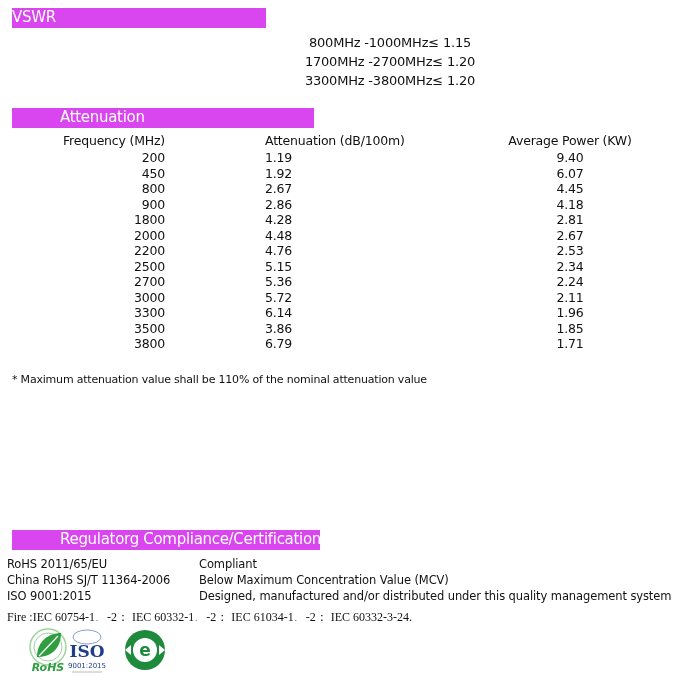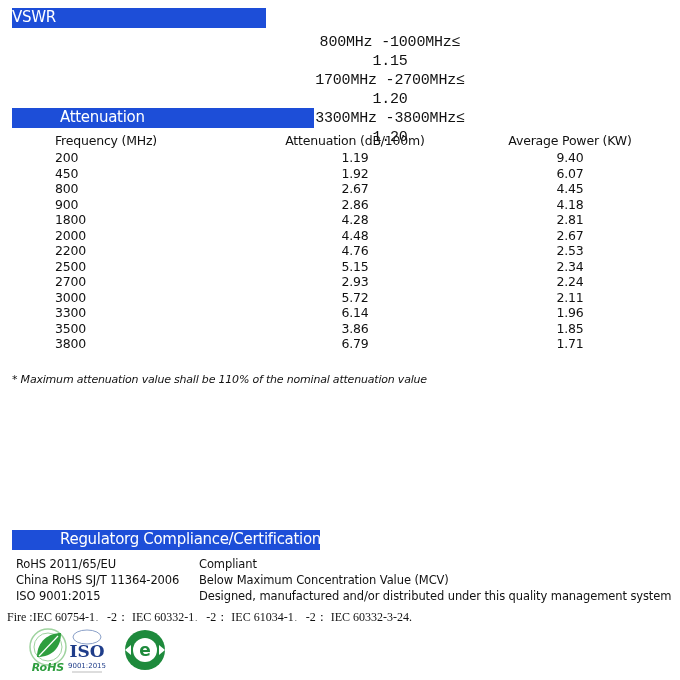--- a/index.html
+++ b/index.html
@@ -5,7 +5,7 @@
   html, body { margin: 0; padding: 0; background: #ffffff; }
   body { width: 680px; height: 680px; position: relative; overflow: hidden;
          font-family: "DejaVu Sans", sans-serif; color: #111; }
-  .bar { position: absolute; left: 12px; width: 254px; background: #1d4ed8;
+  .bar { position: absolute; left: 12px; width: 254px; background: #d946ef;
          color: #ffffff; font-size: 15px; line-height: 19px; height: 20px;
          padding-left: 0; white-space: nowrap; letter-spacing: -0.3px; }
   .vswr-lines { position: absolute; left: 300px; top: 33px; width: 180px;

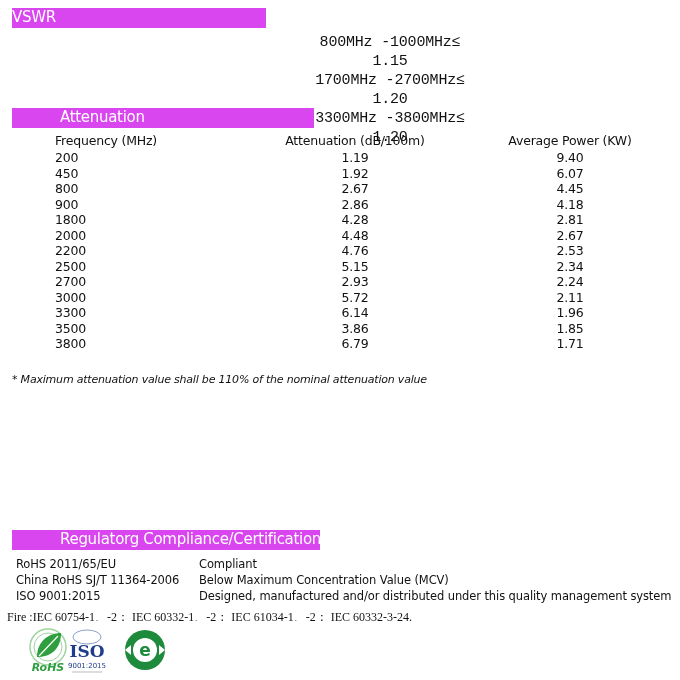--- a/index.html
+++ b/index.html
@@ -9,7 +9,7 @@
          color: #ffffff; font-size: 15px; line-height: 19px; height: 20px;
          padding-left: 0; white-space: nowrap; letter-spacing: -0.3px; }
   .vswr-lines { position: absolute; left: 300px; top: 33px; width: 180px;
-                font-size: 15px; line-height: 19px; text-align: center; letter-spacing: -0.2px; font-family: Liberation Mono, monospace; }
+                font-size: 13px; line-height: 19px; text-align: center; letter-spacing: -0.2px; }
   .tbl { position: absolute; top: 132px; left: 0; width: 680px; font-size: 12.5px; letter-spacing: -0.2px; }
   .row { display: flex; height: 15.5px; line-height: 15.5px; }
   .hdr { height: 18px; line-height: 18px; margin-bottom: 0px; }

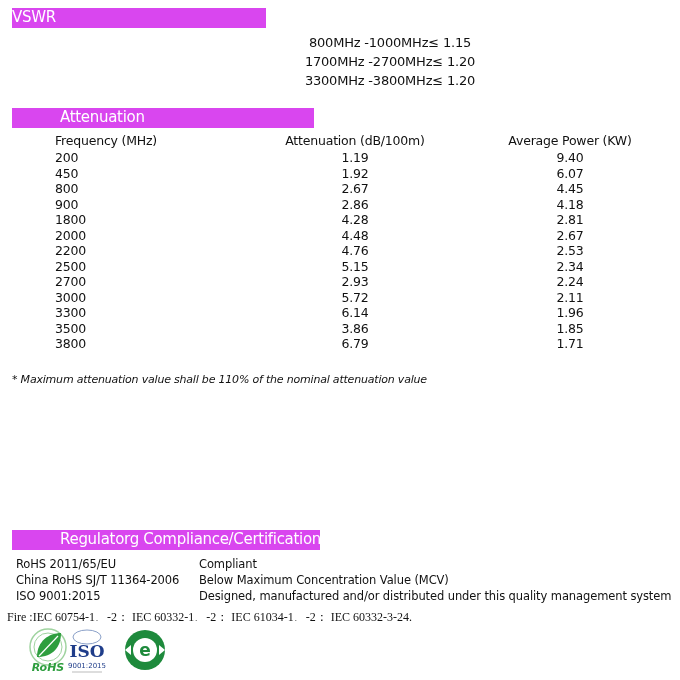--- a/index.html
+++ b/index.html
@@ -13,7 +13,7 @@
   .tbl { position: absolute; top: 132px; left: 0; width: 680px; font-size: 12.5px; letter-spacing: -0.2px; }
   .row { display: flex; height: 15.5px; line-height: 15.5px; }
   .hdr { height: 18px; line-height: 18px; margin-bottom: 0px; }
-  .c1 { position: absolute; left: 55px; width: 110px; text-align: left; }
+  .c1 { position: absolute; left: 55px; width: 110px; text-align: right; }
   .c2 { position: absolute; left: 265px; width: 180px; text-align: center; }
   .c3 { position: absolute; left: 495px; width: 150px; text-align: center; }
   .row { position: relative; }

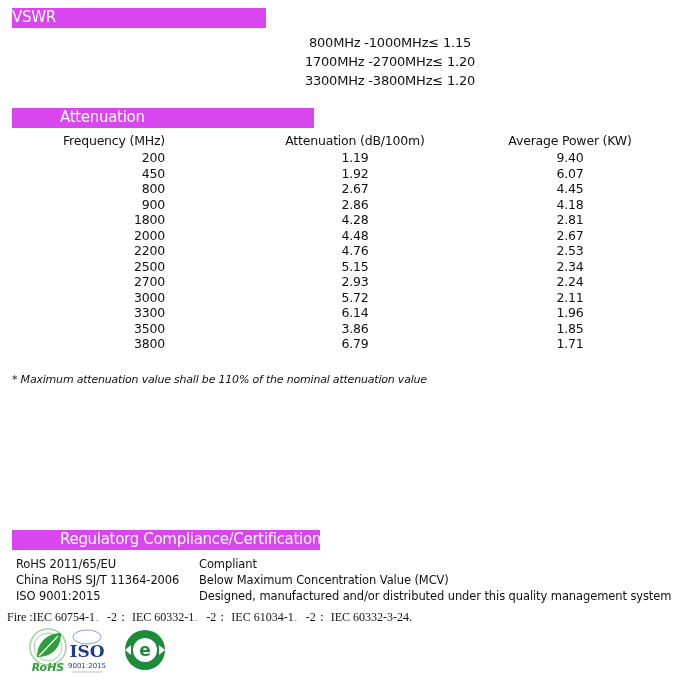--- a/index.html
+++ b/index.html
@@ -14,7 +14,7 @@
   .row { display: flex; height: 15.5px; line-height: 15.5px; }
   .hdr { height: 18px; line-height: 18px; margin-bottom: 0px; }
   .c1 { position: absolute; left: 55px; width: 110px; text-align: right; }
-  .c2 { position: absolute; left: 265px; width: 180px; text-align: center; }
+  .c2 { position: absolute; left: 265px; width: 180px; text-align: left; }
   .c3 { position: absolute; left: 495px; width: 150px; text-align: center; }
   .row { position: relative; }
   .note { position: absolute; left: 12px; top: 373px; font-size: 11px; letter-spacing: -0.2px; font-style: italic; }

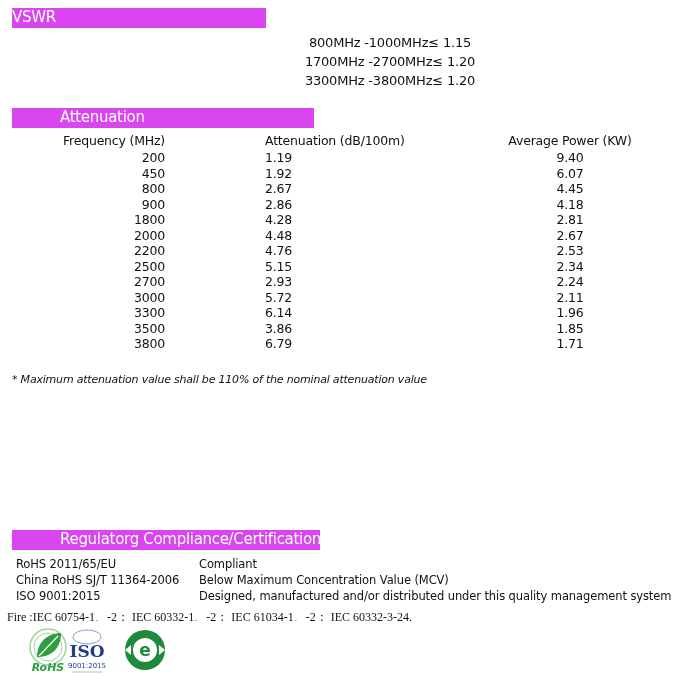--- a/index.html
+++ b/index.html
@@ -93,7 +93,7 @@
       </div>
       <div class="row">
         <span class="c1">2700</span>
-        <span class="c2">2.93</span>
+        <span class="c2">5.36</span>
         <span class="c3">2.24</span>
       </div>
       <div class="row">

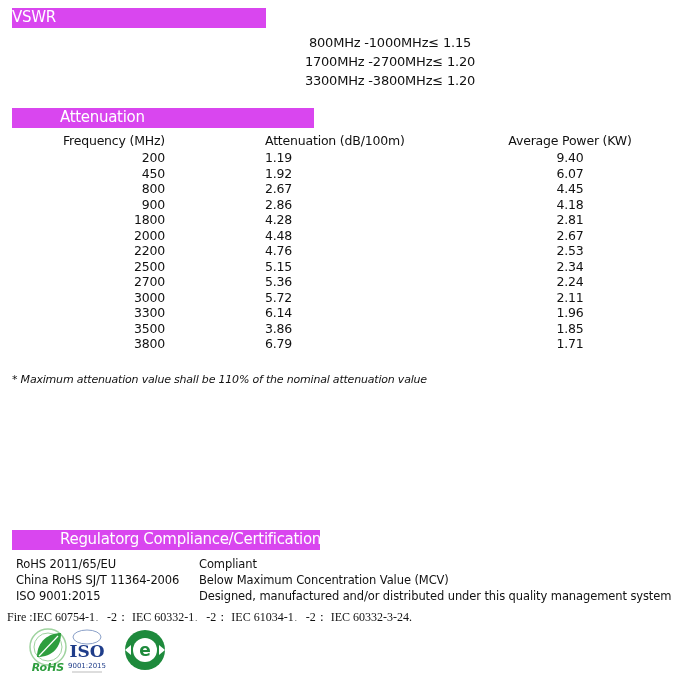--- a/index.html
+++ b/index.html
@@ -17,7 +17,7 @@
   .c2 { position: absolute; left: 265px; width: 180px; text-align: left; }
   .c3 { position: absolute; left: 495px; width: 150px; text-align: center; }
   .row { position: relative; }
-  .note { position: absolute; left: 12px; top: 373px; font-size: 11px; letter-spacing: -0.2px; font-style: italic; }
+  .note { position: absolute; left: 12px; top: 373px; font-size: 11px; letter-spacing: -0.2px; }
   .cert { position: absolute; left: 7px; top: 556px; font-size: 11.5px; line-height: 16px; letter-spacing: -0.1px; }
   .cert .crow { position: relative; height: 16px; }
   .cert .k { position: absolute; left: 9px; white-space: nowrap; }

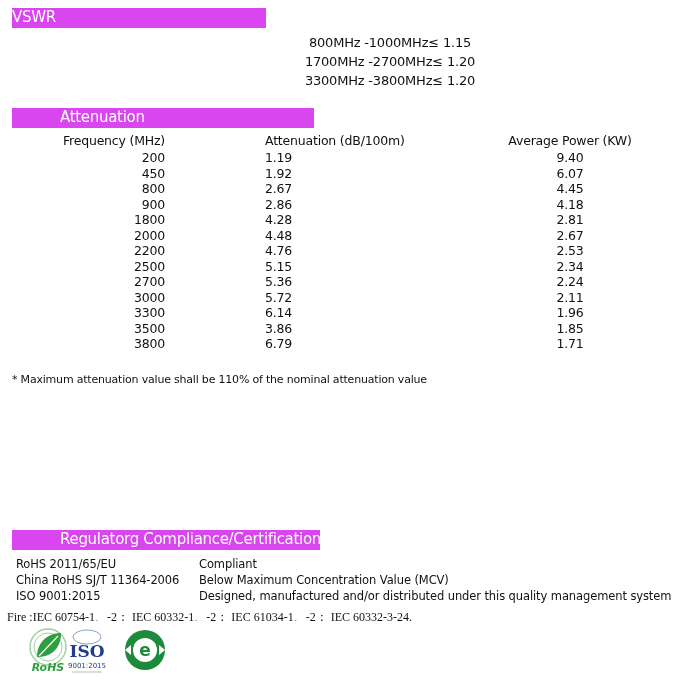--- a/index.html
+++ b/index.html
@@ -20,7 +20,7 @@
   .note { position: absolute; left: 12px; top: 373px; font-size: 11px; letter-spacing: -0.2px; }
   .cert { position: absolute; left: 7px; top: 556px; font-size: 11.5px; line-height: 16px; letter-spacing: -0.1px; }
   .cert .crow { position: relative; height: 16px; }
-  .cert .k { position: absolute; left: 9px; white-space: nowrap; }
+  .cert .k { position: absolute; left: 0; white-space: nowrap; }
   .cert .v { position: absolute; left: 192px; white-space: nowrap; }
   .fire { position: absolute; left: 7px; top: 609px; font-family: "Liberation Serif", serif;
           font-size: 12px; white-space: nowrap; height: 12px; overflow: hidden; line-height: 16px; }

